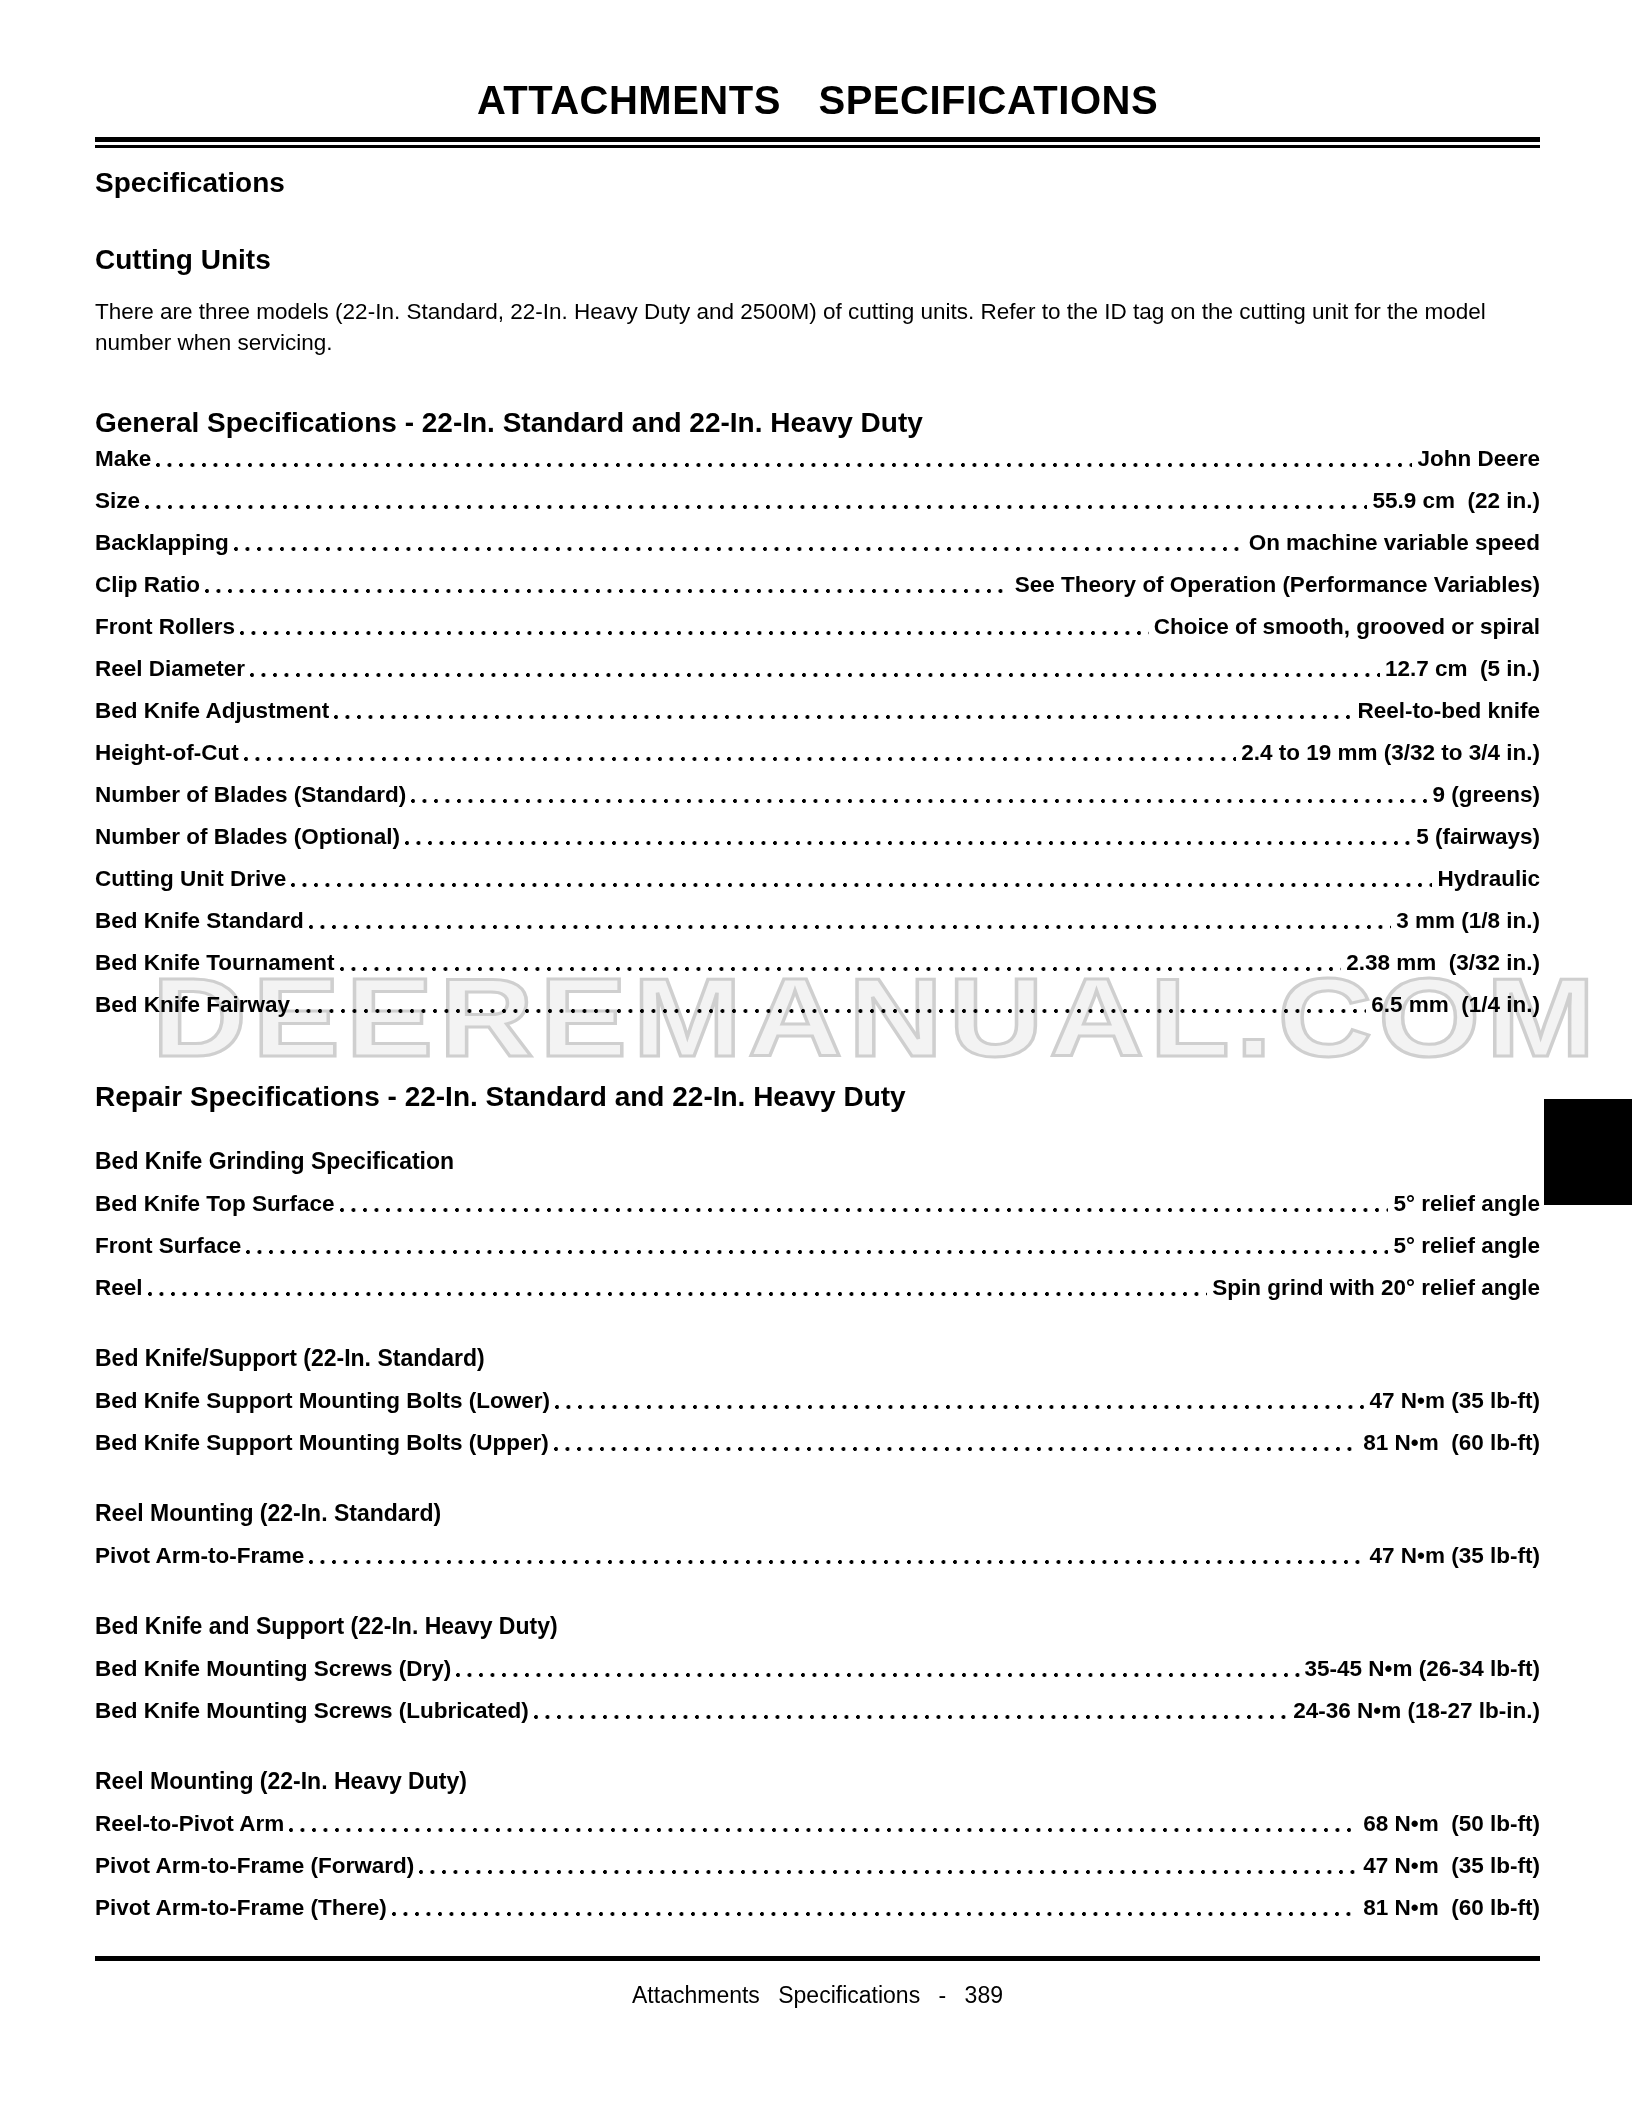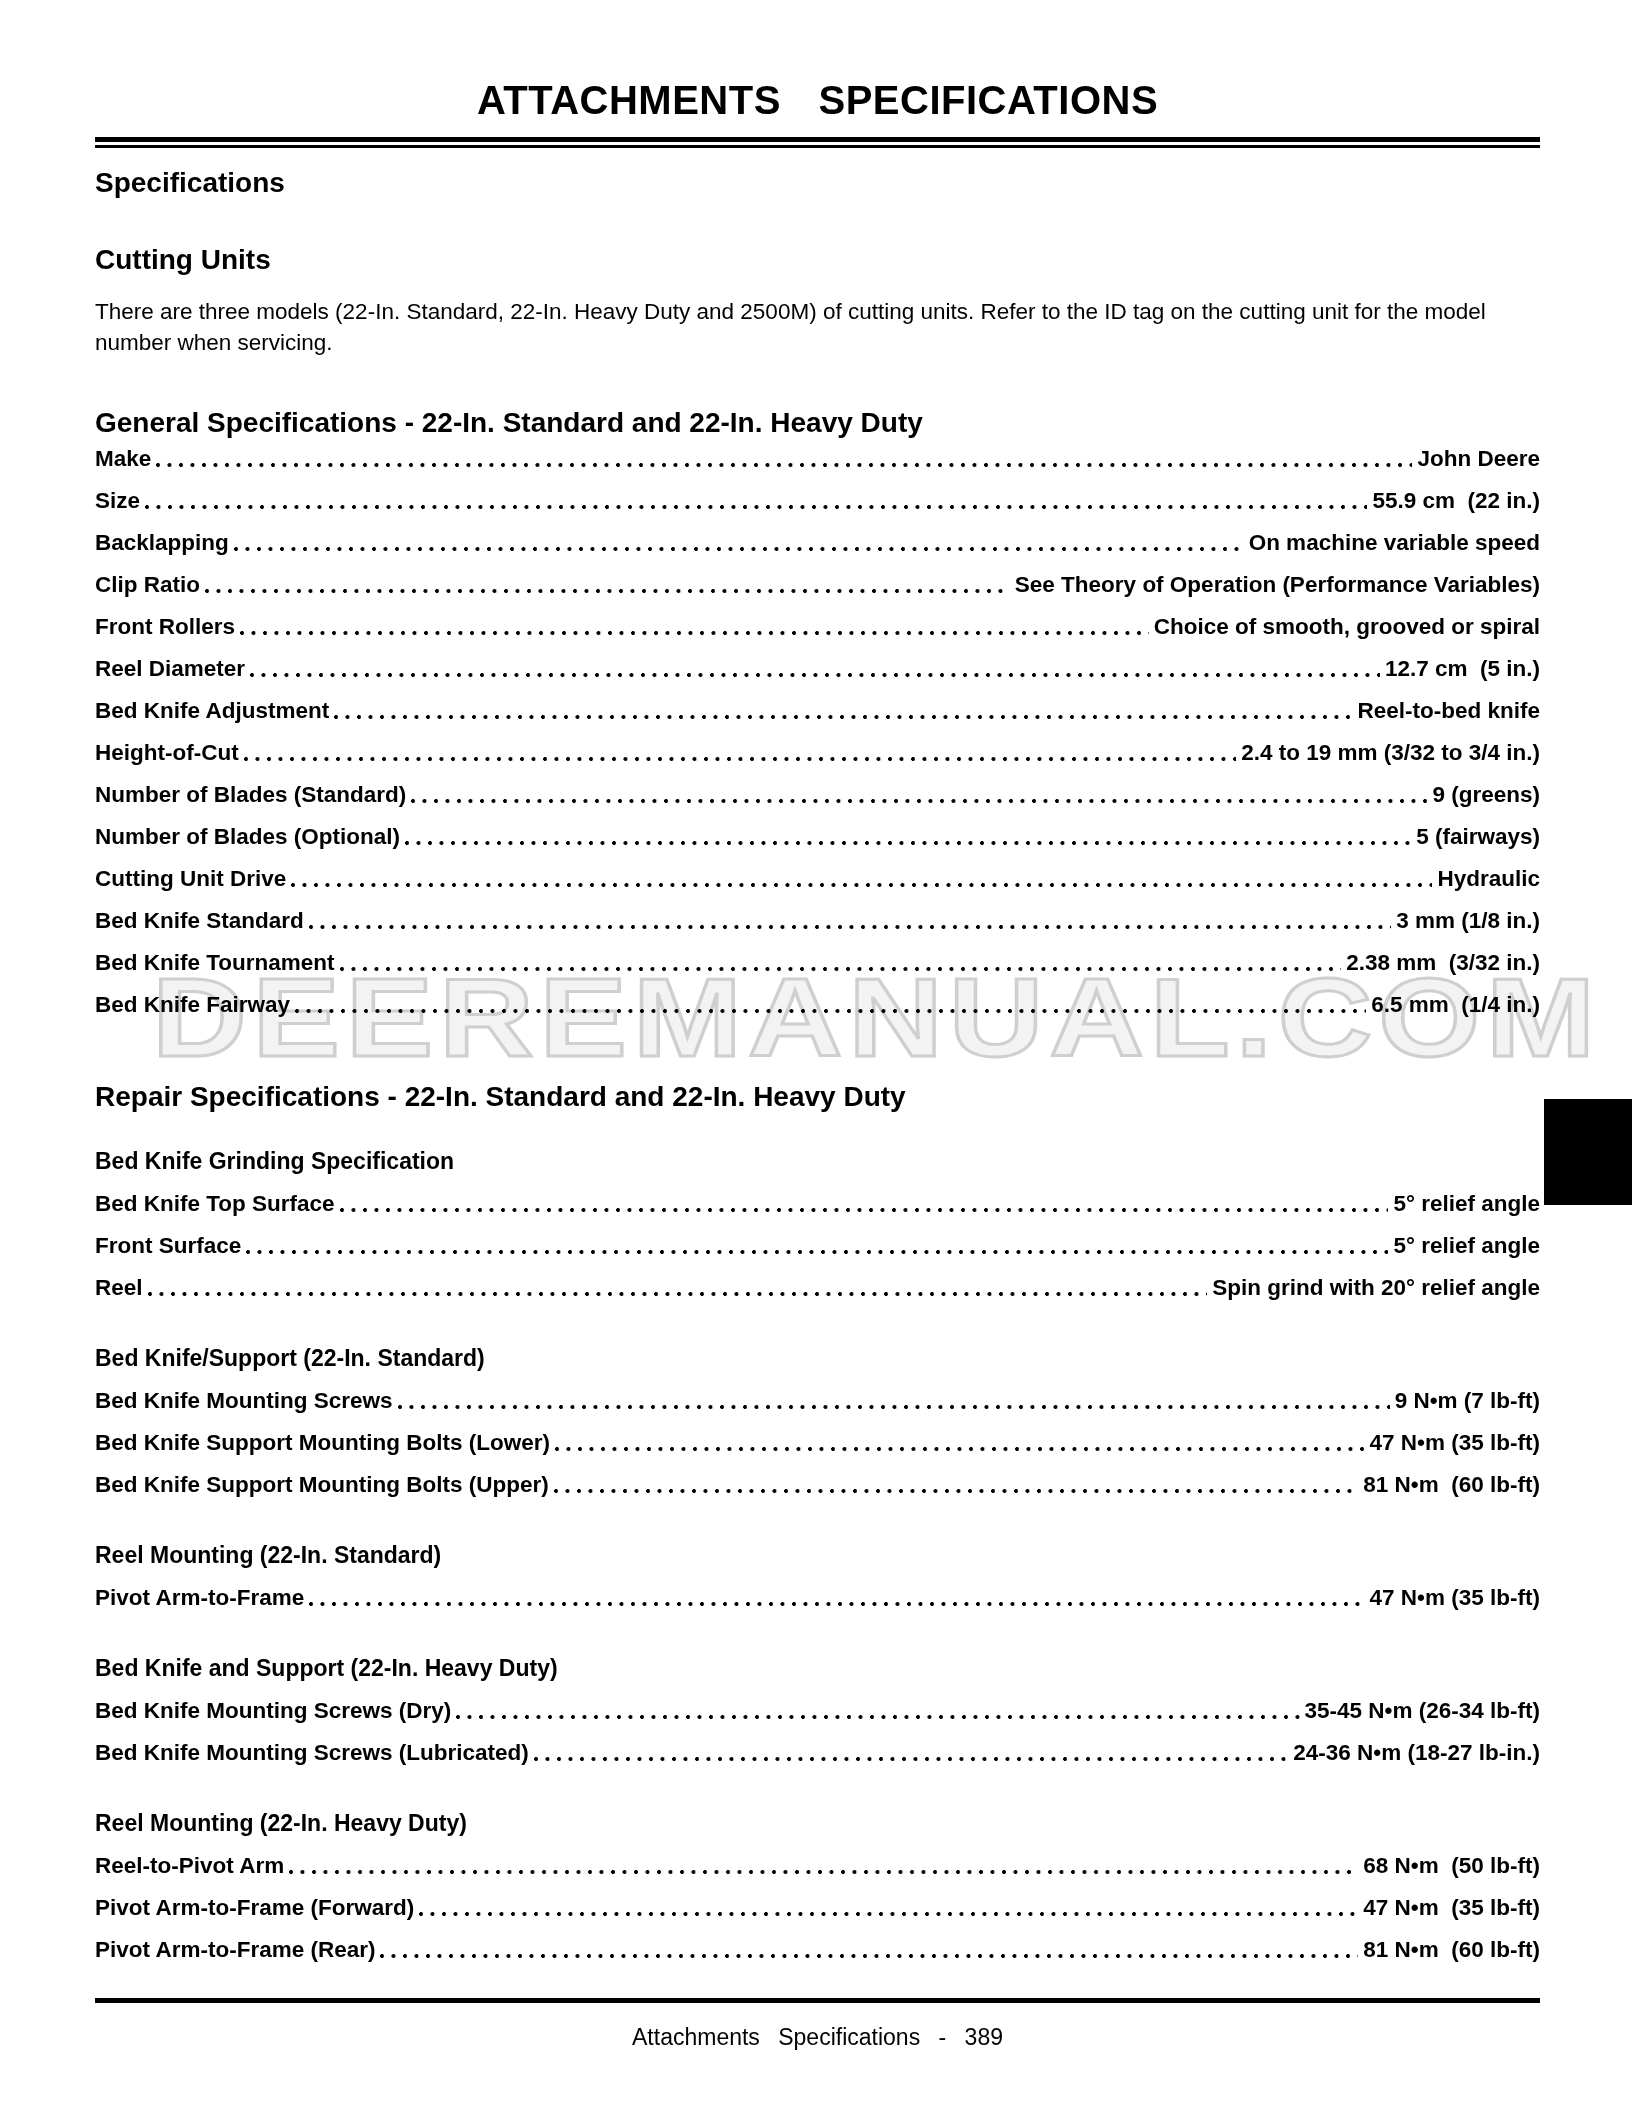--- a/index.html
+++ b/index.html
@@ -206,11 +206,6 @@
     <h3 class="group">Bed Knife/Support (22-In. Standard)</h3>
     <div class="rows tight">
       <div class="spec-row">
-          <span class="label">Bed Knife Mounting Screws</span>
-          <span class="leader"></span>
-          <span class="value">9 N•m (7 lb-ft)</span>
-        </div>
-      <div class="spec-row">
           <span class="label">Bed Knife Support Mounting Bolts (Lower)</span>
           <span class="leader"></span>
           <span class="value">47 N•m (35 lb-ft)</span>

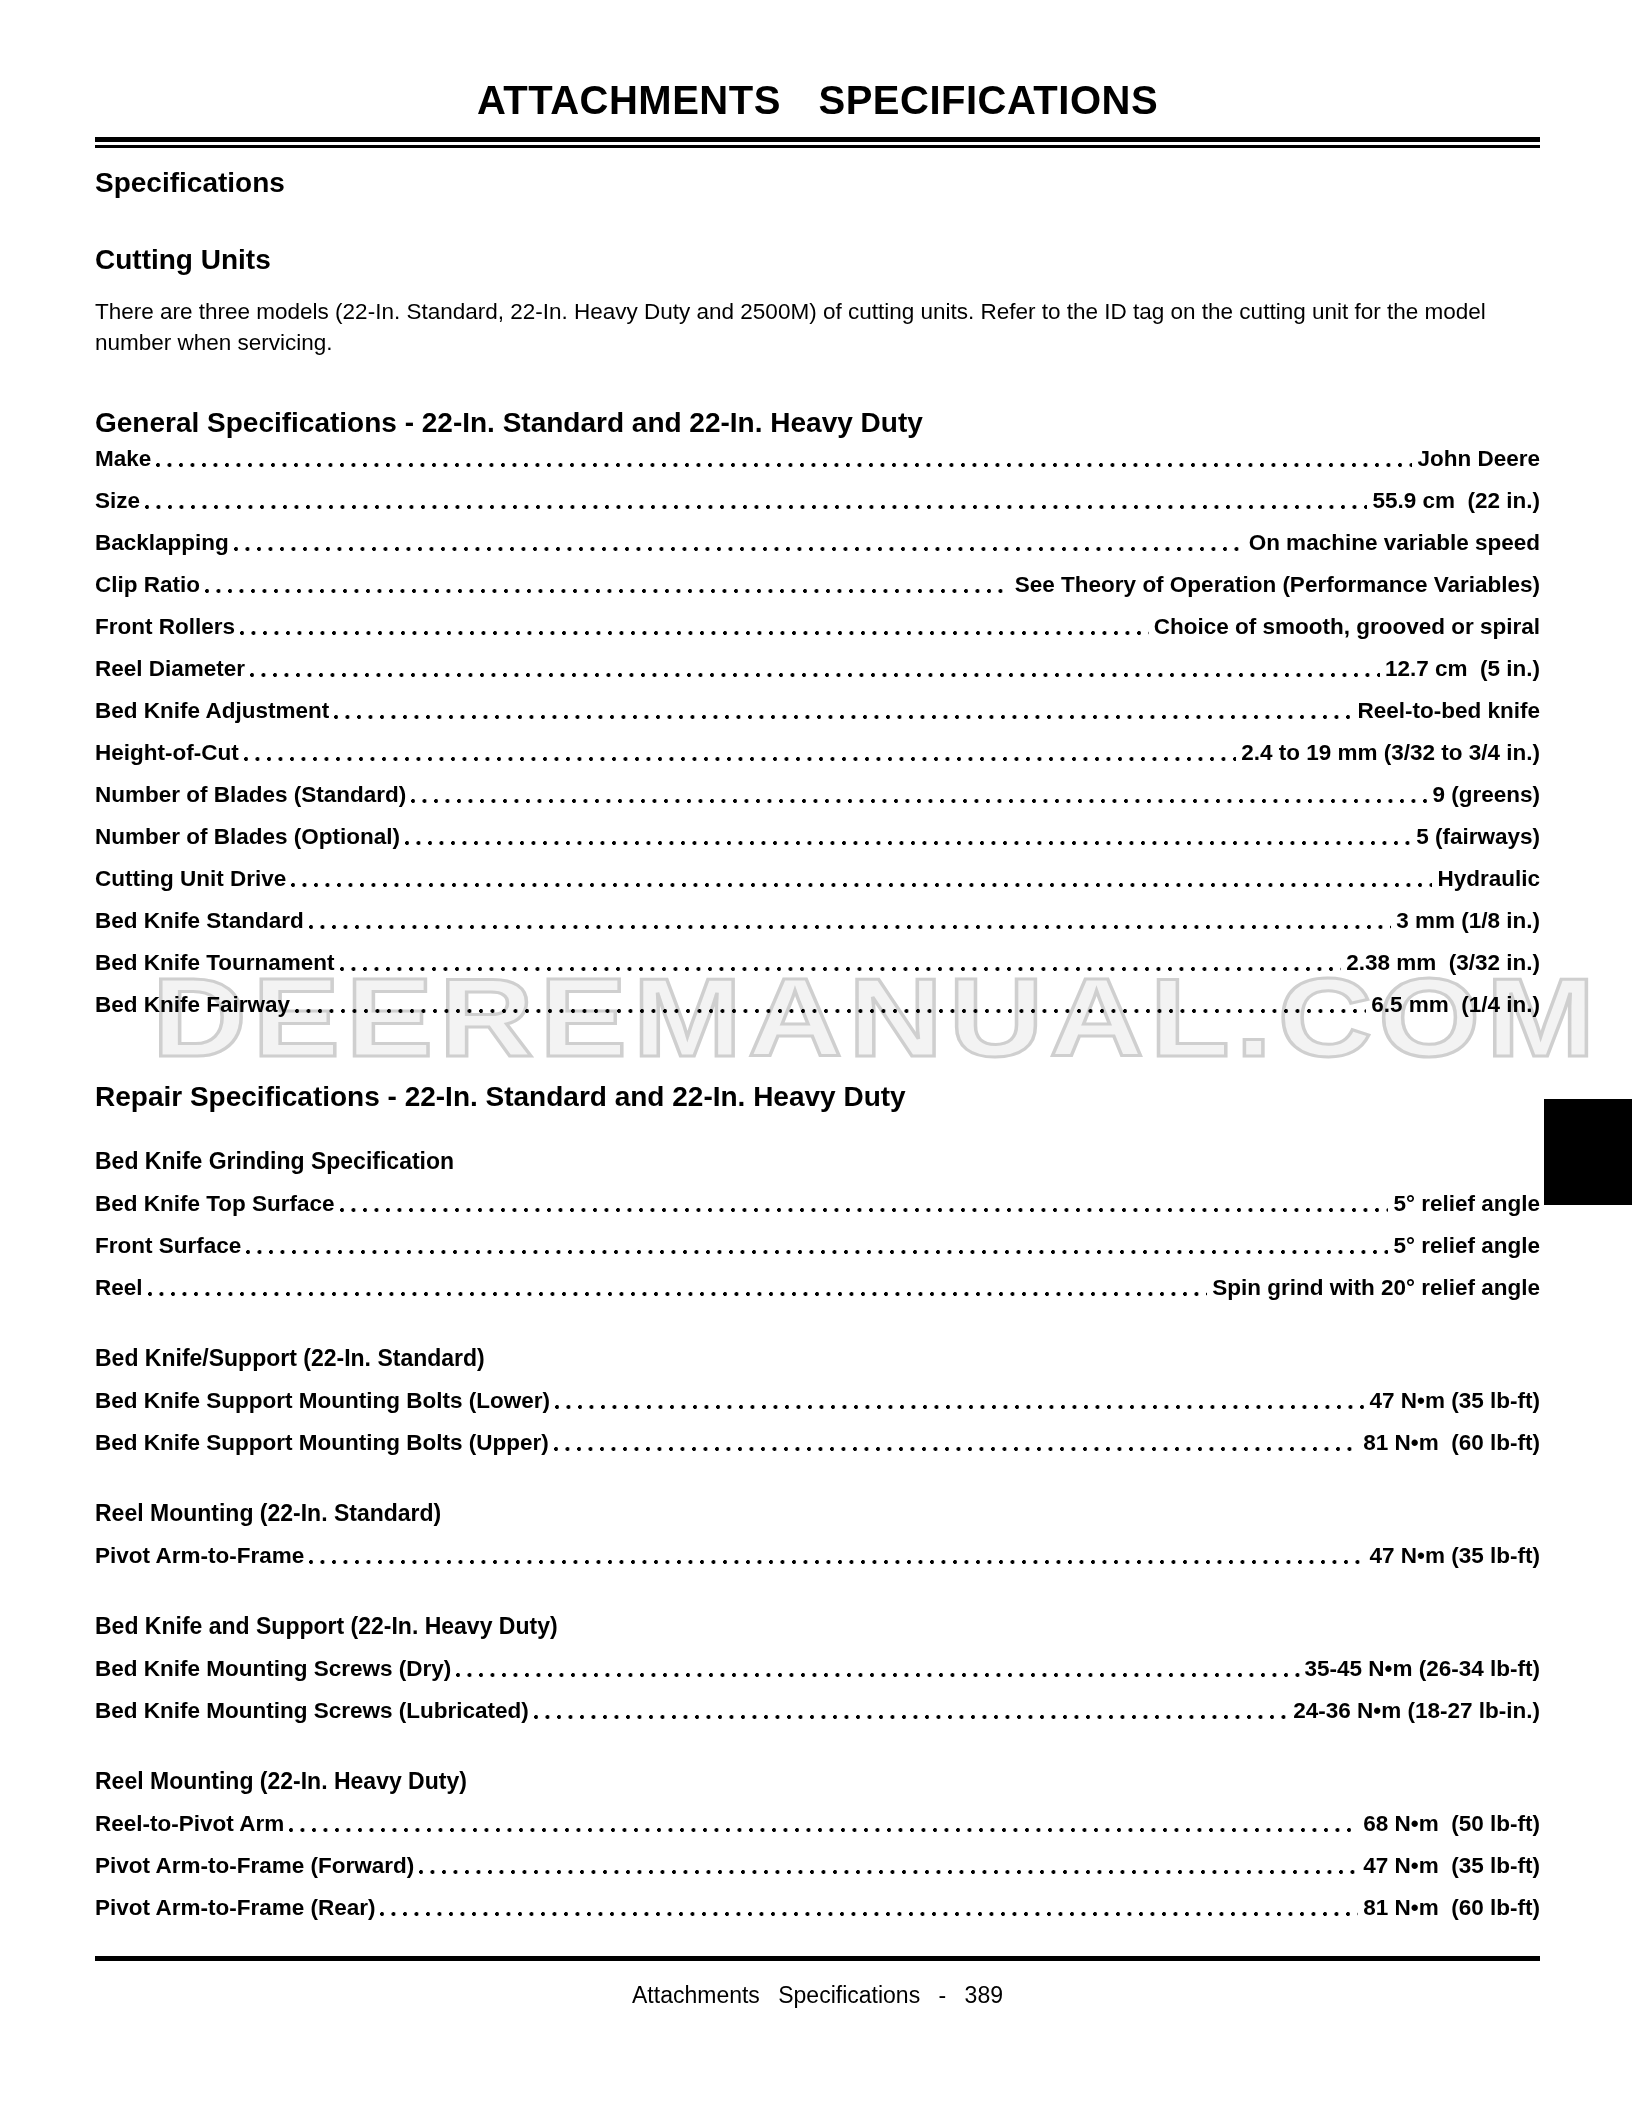--- a/index.html
+++ b/index.html
@@ -253,7 +253,7 @@
           <span class="value">47 N•m  (35 lb-ft)</span>
         </div>
       <div class="spec-row">
-          <span class="label">Pivot Arm-to-Frame (Rear)</span>
+          <span class="label">Pivot Arm-to-Frame (There)</span>
           <span class="leader"></span>
           <span class="value">81 N•m  (60 lb-ft)</span>
         </div>

